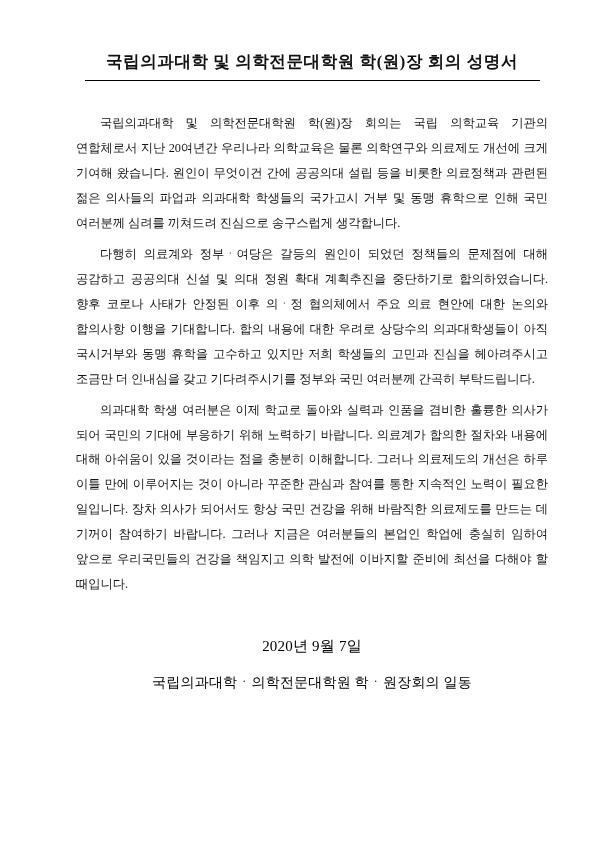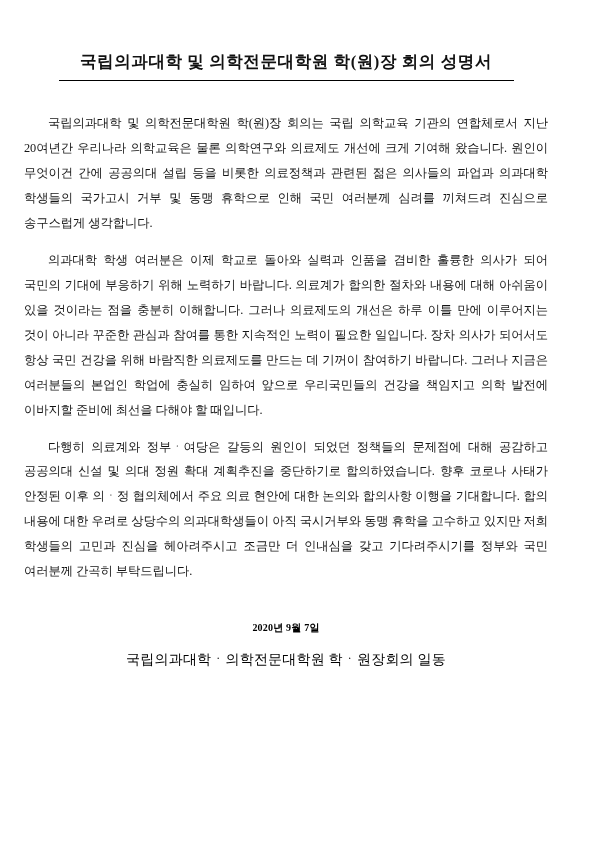--- a/index.html
+++ b/index.html
@@ -19,7 +19,7 @@
     width: 600px;
     height: 841px;
     box-sizing: border-box;
-    padding: 38px 52px 30px 24px;
+    padding: 38px 52px 30px 76px;
     position: relative;
   }
   .doc-title {

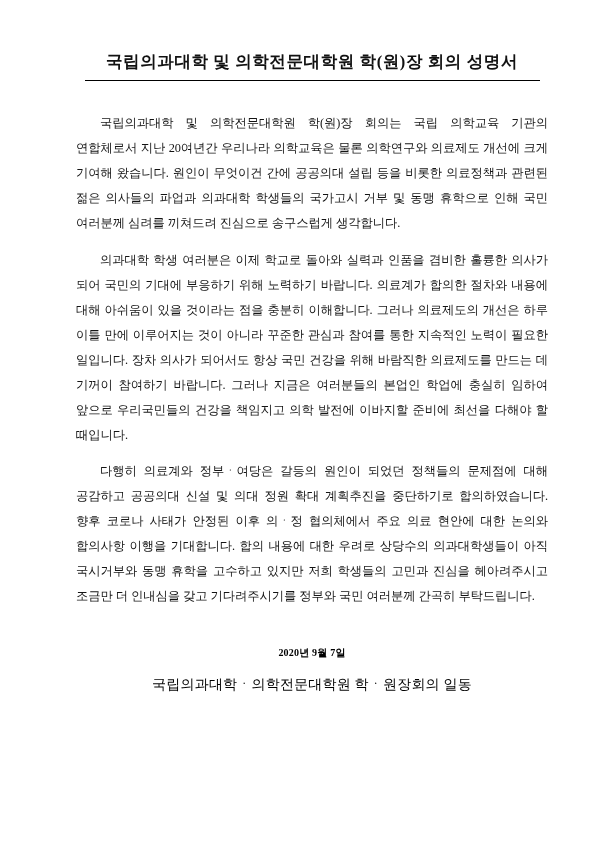--- a/index.html
+++ b/index.html
@@ -46,7 +46,7 @@
     text-align: justify;
     text-justify: inter-character;
     text-indent: 24px;
-    margin: 12px 0 6px 0;
+    margin: 0 0 6px 0;
     word-break: keep-all;
     letter-spacing: -0.05px;
     color: #141414;

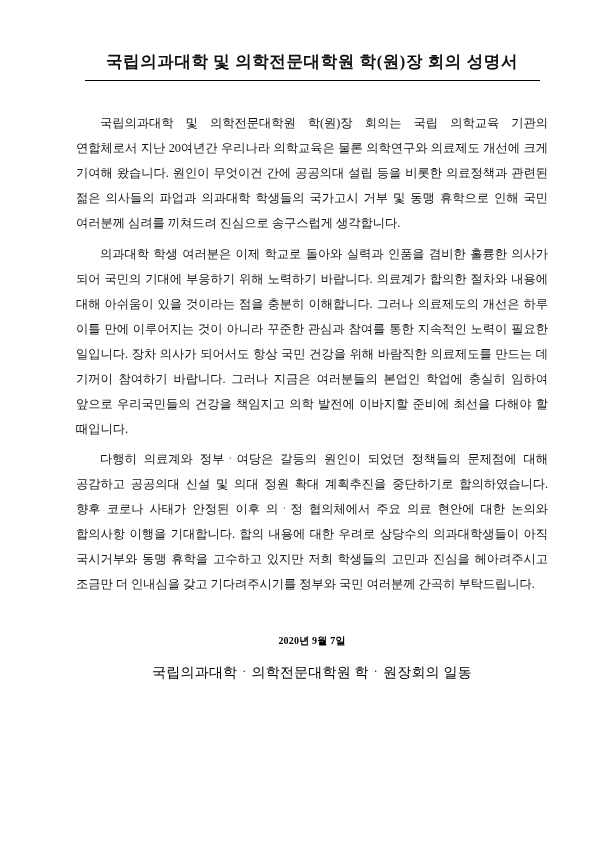--- a/index.html
+++ b/index.html
@@ -78,8 +78,8 @@
 
   <div class="body-copy">
     <p class="para">국립의과대학 및 의학전문대학원 학(원)장 회의는 국립 의학교육 기관의 연합체로서 지난 20여년간 우리나라 의학교육은 물론 의학연구와 의료제도 개선에 크게 기여해 왔습니다. 원인이 무엇이건 간에 공공의대 설립 등을 비롯한 의료정책과 관련된 젊은 의사들의 파업과 의과대학 학생들의 국가고시 거부 및 동맹 휴학으로 인해 국민 여러분께 심려를 끼쳐드려 진심으로 송구스럽게 생각합니다.</p>
+    <p class="para">다행히 의료계와 정부ㆍ여당은 갈등의 원인이 되었던 정책들의 문제점에 대해 공감하고 공공의대 신설 및 의대 정원 확대 계획추진을 중단하기로 합의하였습니다. 향후 코로나 사태가 안정된 이후 의ㆍ정 협의체에서 주요 의료 현안에 대한 논의와 합의사항 이행을 기대합니다. 합의 내용에 대한 우려로 상당수의 의과대학생들이 아직 국시거부와 동맹 휴학을 고수하고 있지만 저희 학생들의 고민과 진심을 헤아려주시고 조금만 더 인내심을 갖고 기다려주시기를 정부와 국민 여러분께 간곡히 부탁드립니다.</p>
     <p class="para">의과대학 학생 여러분은 이제 학교로 돌아와 실력과 인품을 겸비한 훌륭한 의사가 되어 국민의 기대에 부응하기 위해 노력하기 바랍니다. 의료계가 합의한 절차와 내용에 대해 아쉬움이 있을 것이라는 점을 충분히 이해합니다. 그러나 의료제도의 개선은 하루 이틀 만에 이루어지는 것이 아니라 꾸준한 관심과 참여를 통한 지속적인 노력이 필요한 일입니다. 장차 의사가 되어서도 항상 국민 건강을 위해 바람직한 의료제도를 만드는 데 기꺼이 참여하기 바랍니다. 그러나 지금은 여러분들의 본업인 학업에 충실히 임하여 앞으로 우리국민들의 건강을 책임지고 의학 발전에 이바지할 준비에 최선을 다해야 할 때입니다.</p>
-    <p class="para">다행히 의료계와 정부ㆍ여당은 갈등의 원인이 되었던 정책들의 문제점에 대해 공감하고 공공의대 신설 및 의대 정원 확대 계획추진을 중단하기로 합의하였습니다. 향후 코로나 사태가 안정된 이후 의ㆍ정 협의체에서 주요 의료 현안에 대한 논의와 합의사항 이행을 기대합니다. 합의 내용에 대한 우려로 상당수의 의과대학생들이 아직 국시거부와 동맹 휴학을 고수하고 있지만 저희 학생들의 고민과 진심을 헤아려주시고 조금만 더 인내심을 갖고 기다려주시기를 정부와 국민 여러분께 간곡히 부탁드립니다.</p>
   </div>
 
   <div class="signature-block">

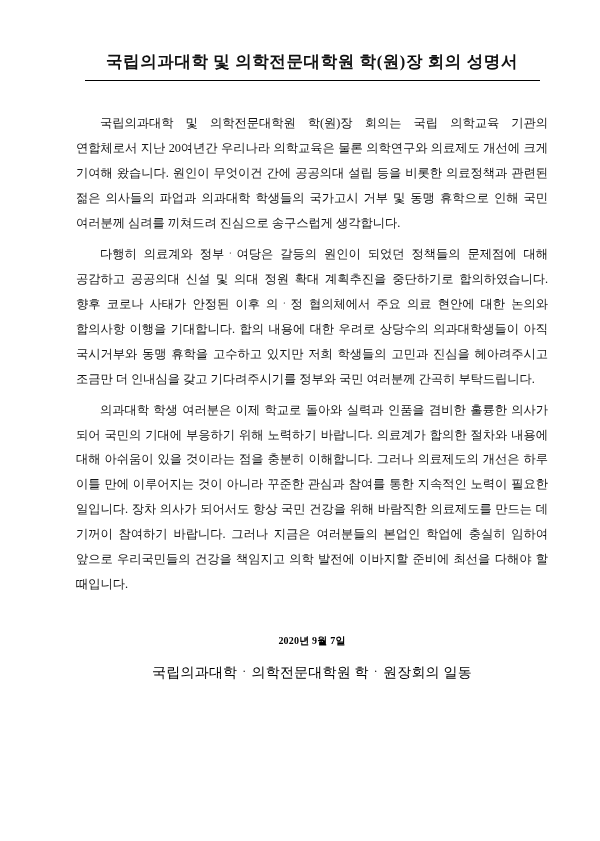--- a/index.html
+++ b/index.html
@@ -56,10 +56,9 @@
     text-align: center;
   }
   .sig-date {
-    font-size: 10px;
+    font-size: 15px;
     line-height: 2.0;
     letter-spacing: 0.2px;
-    font-weight: bold;
   }
   .sig-author {
     font-size: 14px;

